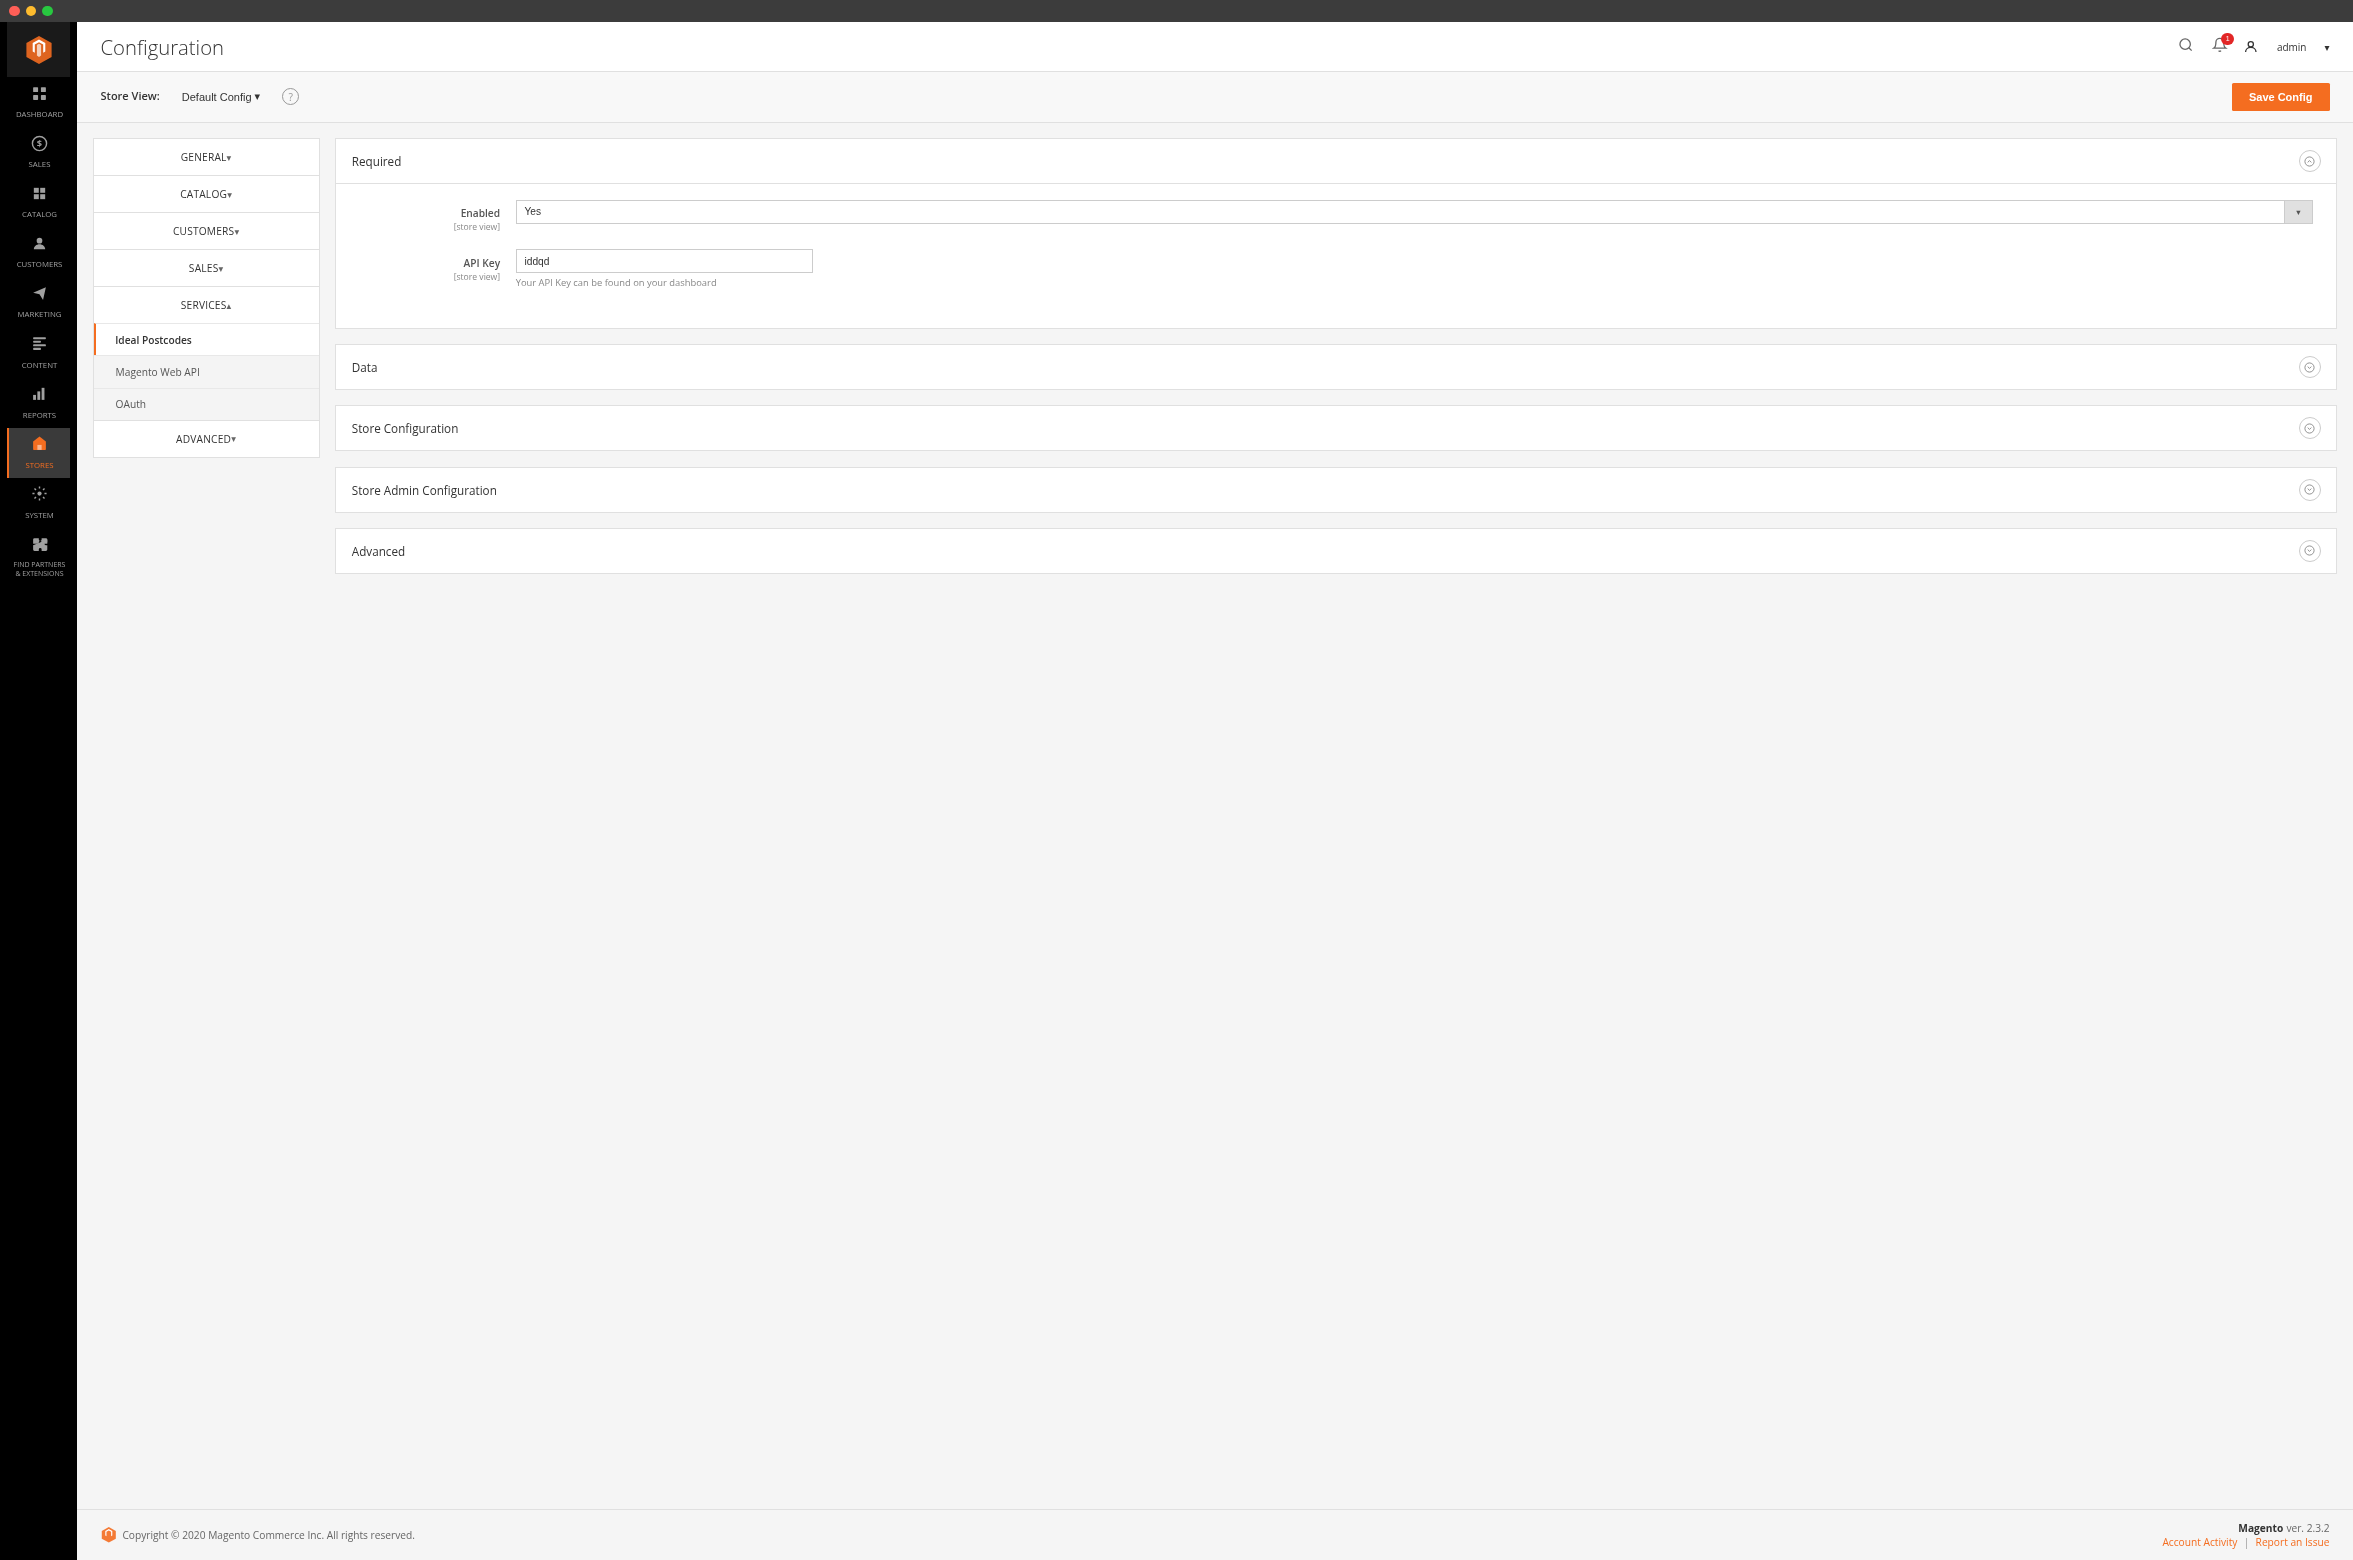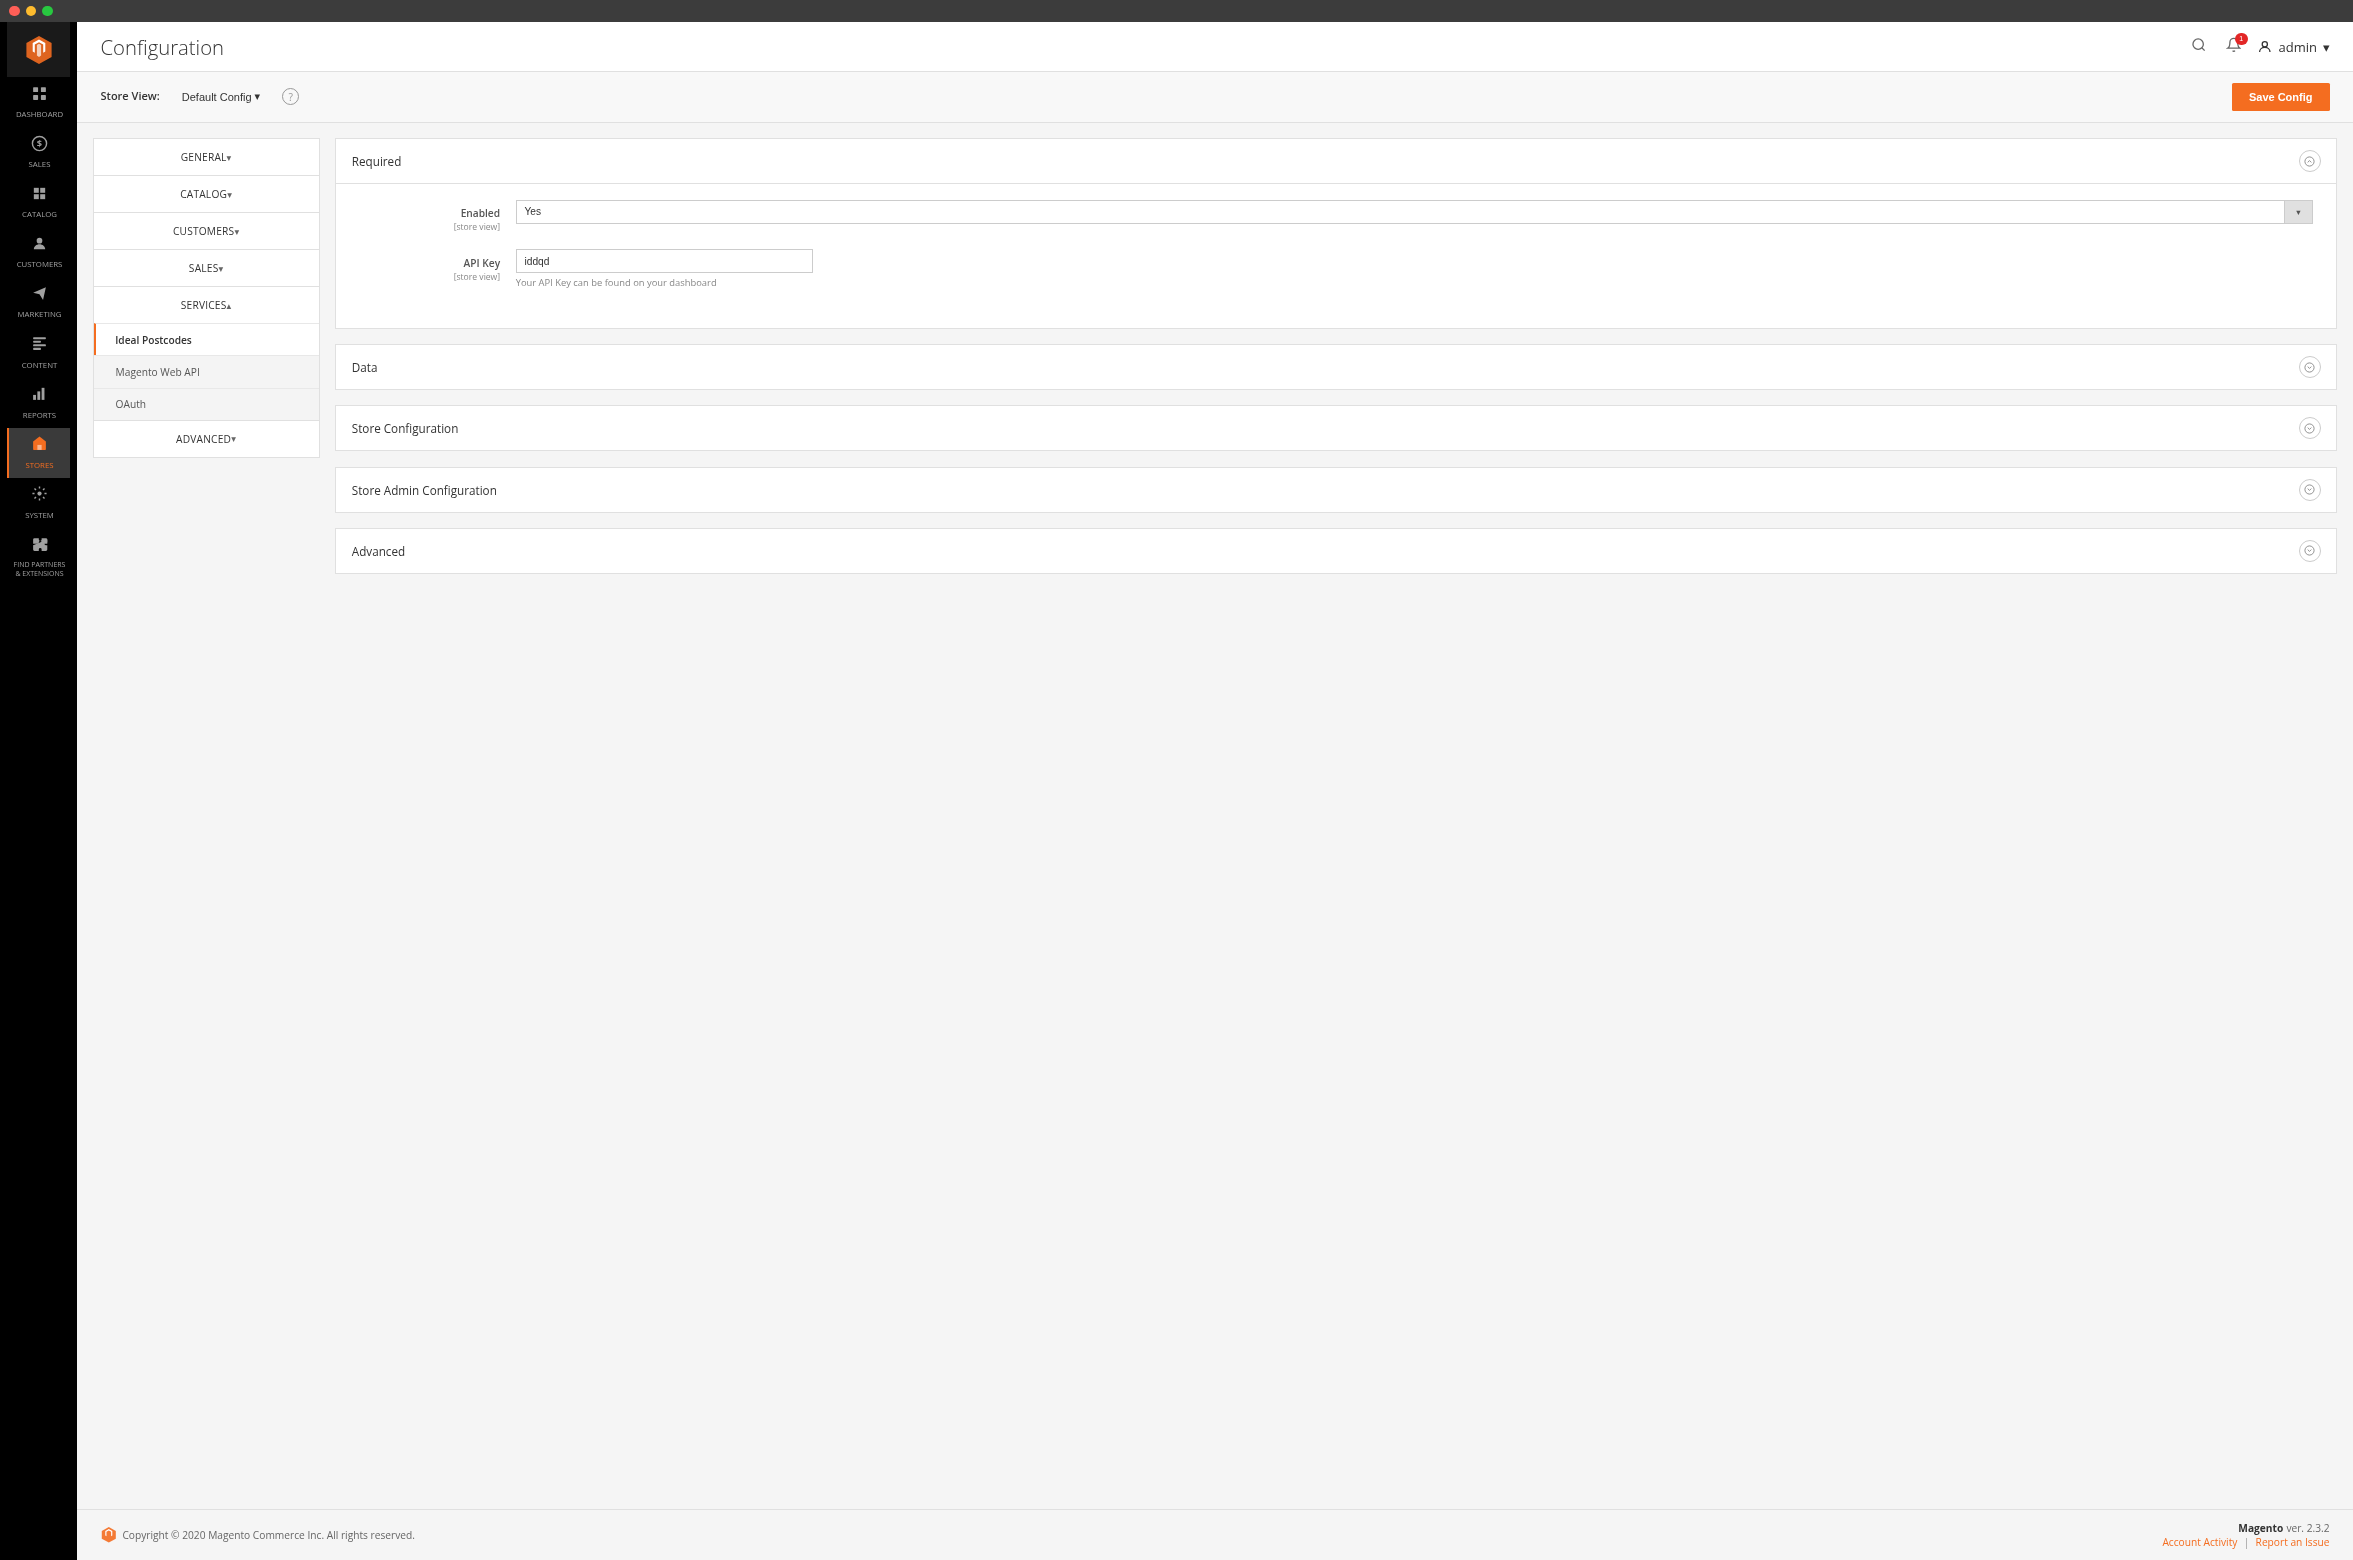--- a/index.html
+++ b/index.html
@@ -105,10 +105,10 @@
     .admin-user {
       display: flex;
       align-items: center;
-      gap: 6px;
+      gap: 18px;
       cursor: pointer;
       color: #333;
-      font-size: 13px;
+      font-size: 10px;
     }
 
     

